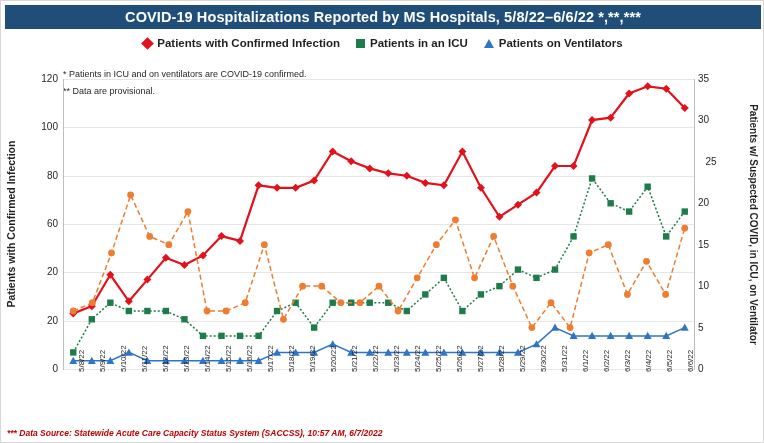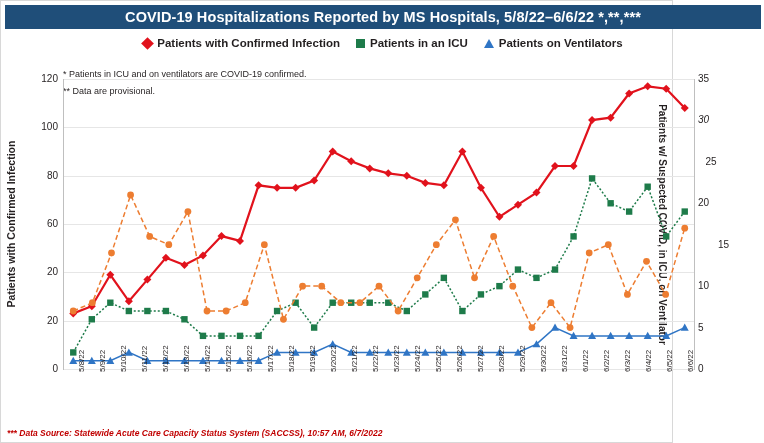--- a/index.html
+++ b/index.html
@@ -11,7 +11,7 @@
     overflow:hidden;
     position:relative;
   }
-  .chart-wrap{position:relative;width:673px;height:443px;box-sizing:border-box;border:1px solid #d8d8d8;}
+  .chart-wrap{position:relative;width:764px;height:443px;box-sizing:border-box;border:1px solid #d8d8d8;}
   .title-bar{
     position:absolute;left:4px;top:4px;width:756px;height:24px;
     background:#1f4e79;color:#ffffff;

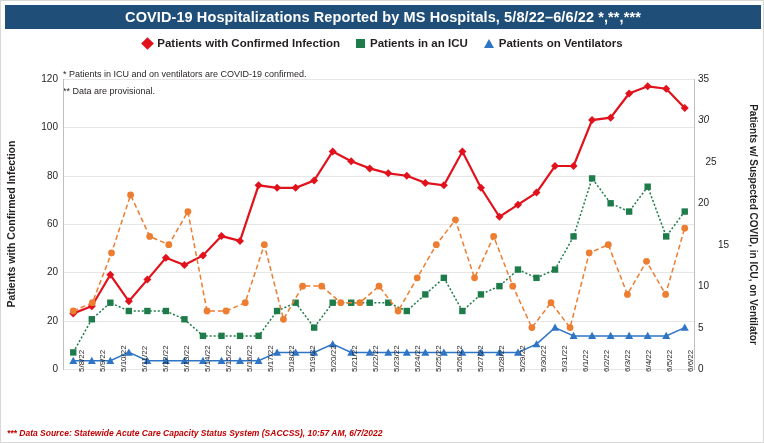--- a/index.html
+++ b/index.html
@@ -274,7 +274,7 @@
       <div class="ytick-r" style="left: 697px; top: 237.714px; margin-left: 20px;">15</div>
       <div class="ytick-r" style="left: 697px; top: 196.286px;">20</div>
       <div class="ytick-r" style="left: 697px; top: 154.857px; text-align: center;">25</div>
-      <div class="ytick-r" style="left: 697px; top: 113.429px; font-style: italic;">30</div>
+      <div class="ytick-r" style="left: 697px; top: 113.429px;">30</div>
       <div class="ytick-r" style="left: 697px; top: 72px;">35</div>
     </div>
   <div id="xtl">

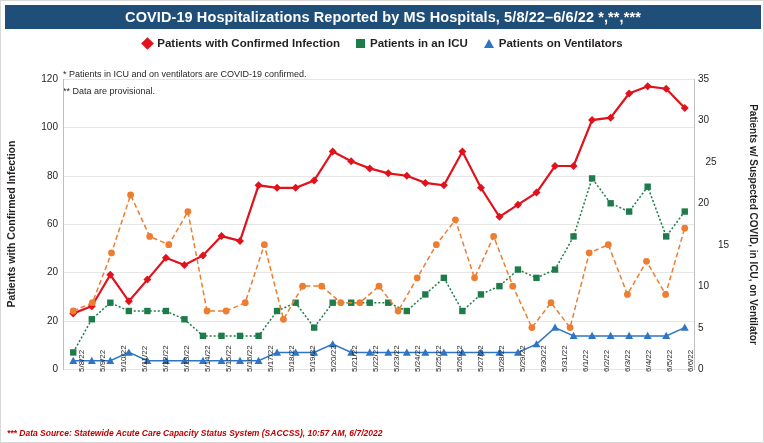--- a/index.html
+++ b/index.html
@@ -271,7 +271,7 @@
       <div class="ytick-r" style="left: 697px; top: 362px;">0</div>
       <div class="ytick-r" style="left: 697px; top: 320.571px;">5</div>
       <div class="ytick-r" style="left: 697px; top: 279.143px;">10</div>
-      <div class="ytick-r" style="left: 697px; top: 237.714px; margin-left: 20px;">15</div>
+      <div class="ytick-r" style="left: 697px; top: 237.714px;">15</div>
       <div class="ytick-r" style="left: 697px; top: 196.286px;">20</div>
       <div class="ytick-r" style="left: 697px; top: 154.857px; text-align: center;">25</div>
       <div class="ytick-r" style="left: 697px; top: 113.429px;">30</div>

